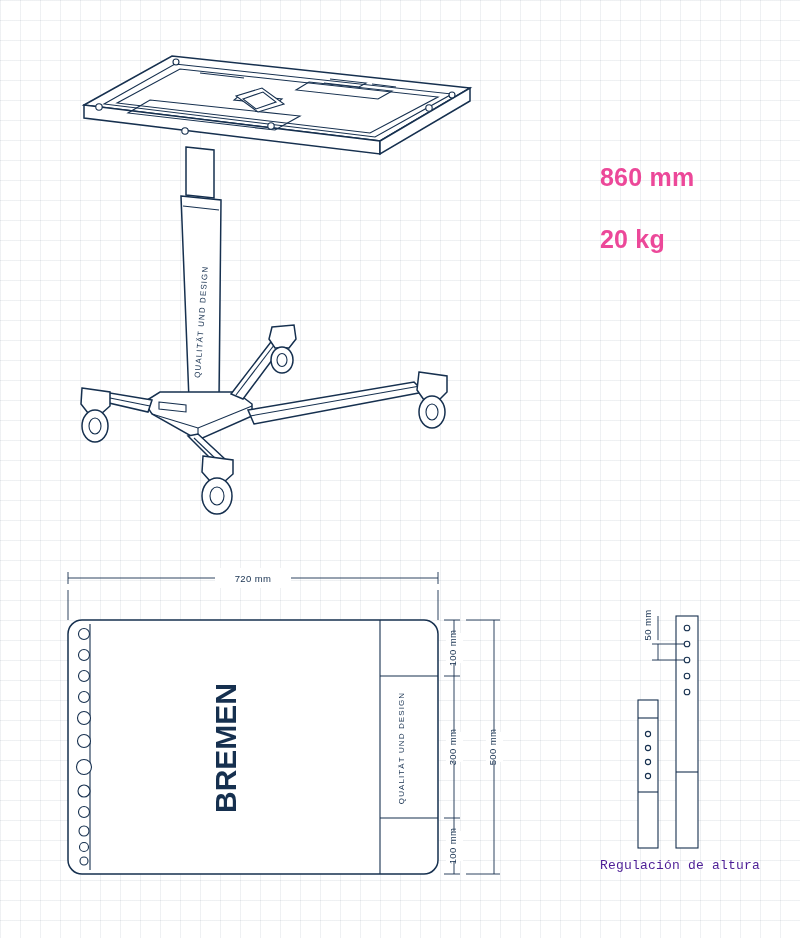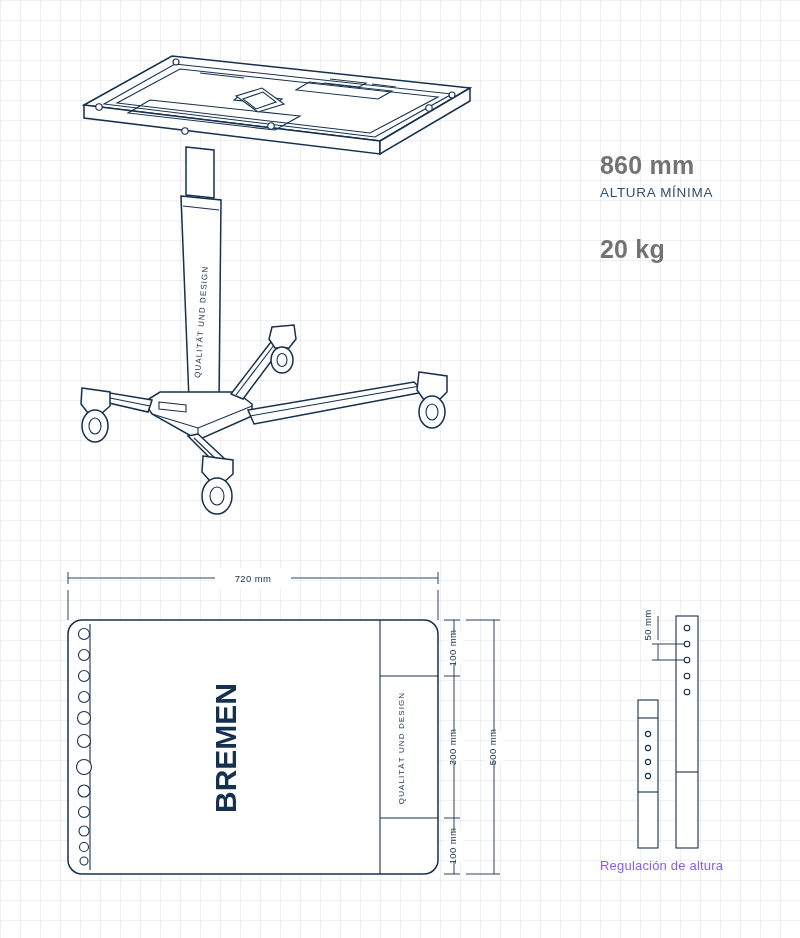--- a/index.html
+++ b/index.html
@@ -38,7 +38,8 @@
     font-weight: bold;
     letter-spacing: 0.2px;
     line-height: 1.1;
-    color: #737373;
+    color: #ec4899;
+    margin-top: 12px;
   }
   .spec-label {
     font-size: 13.5px;

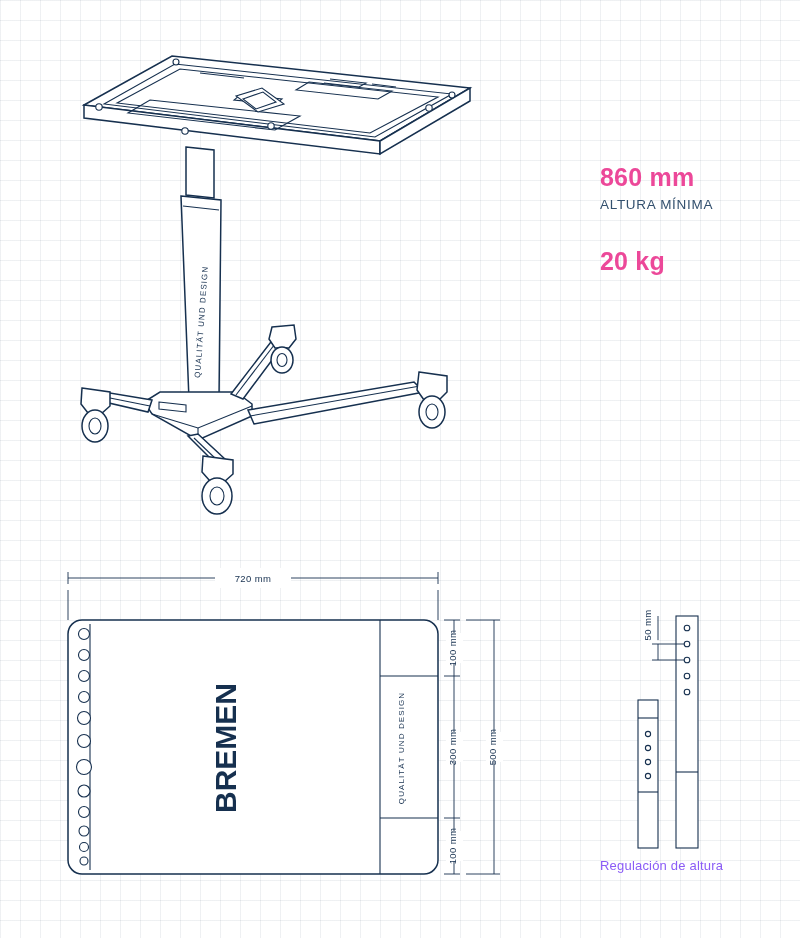--- a/index.html
+++ b/index.html
@@ -248,7 +248,6 @@
 <div class="specs">
   <div class="spec">
     <div class="spec-value">860 mm</div>
-    <div class="spec-label">ALTURA MÍNIMA</div>
   </div>
   <div class="spec">
     <div class="spec-value">20 kg</div>

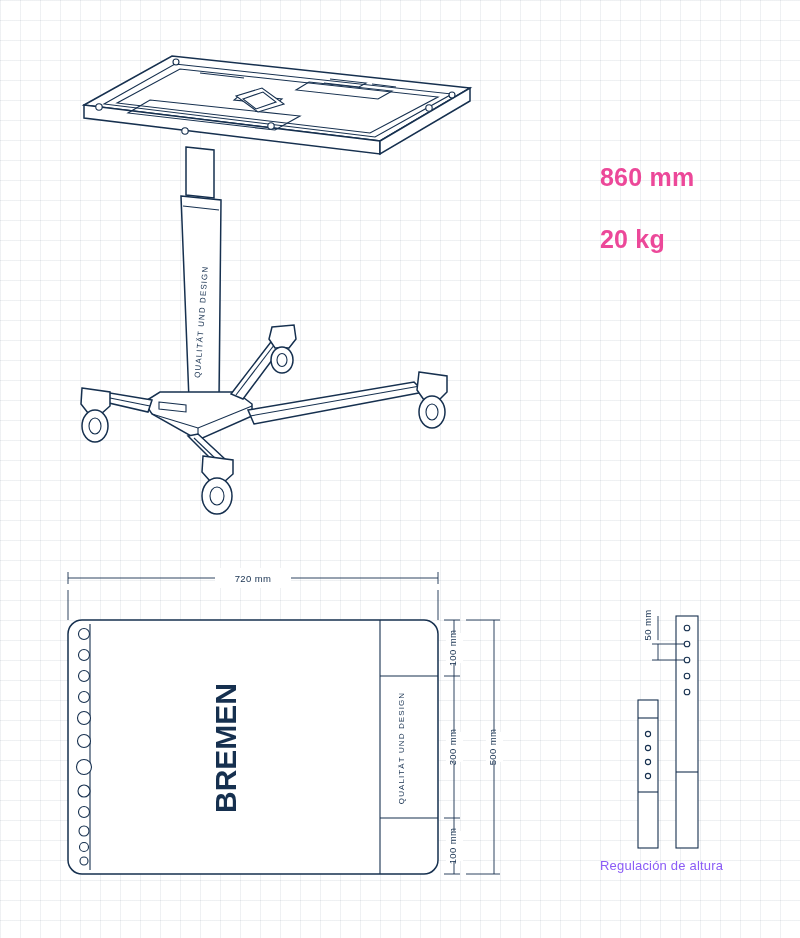--- a/index.html
+++ b/index.html
@@ -55,8 +55,9 @@
     left: 600px;
     top: 858px;
     font-size: 13px;
-    color: #8b5cf6;
+    color: #4c1d95;
     letter-spacing: 0.2px;
+    font-family: Liberation Mono, monospace;
   }
 
   svg { display: block; }

